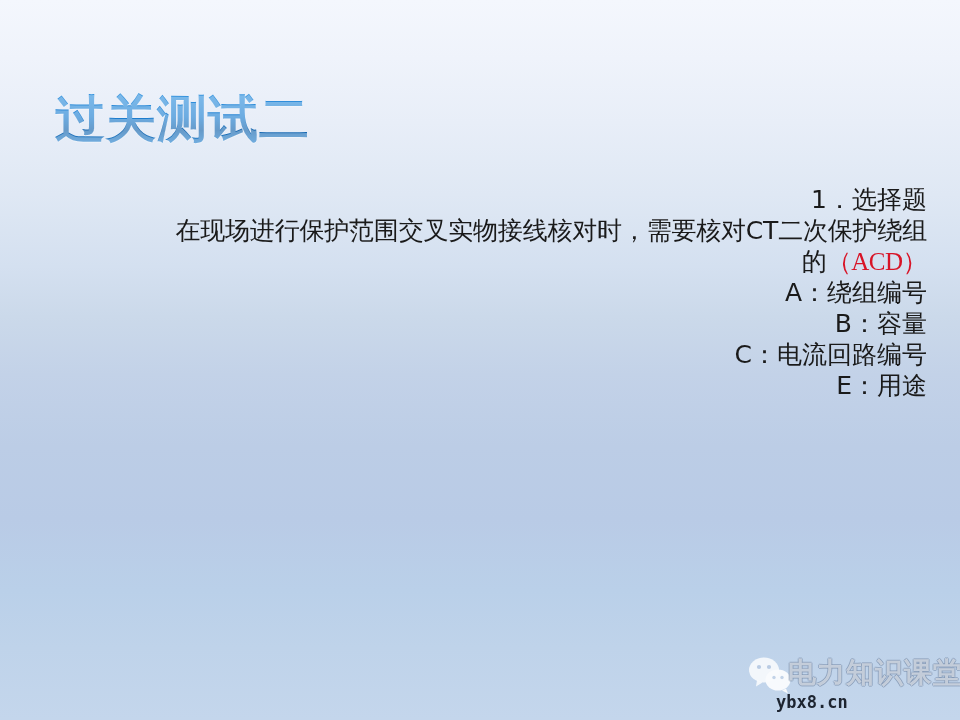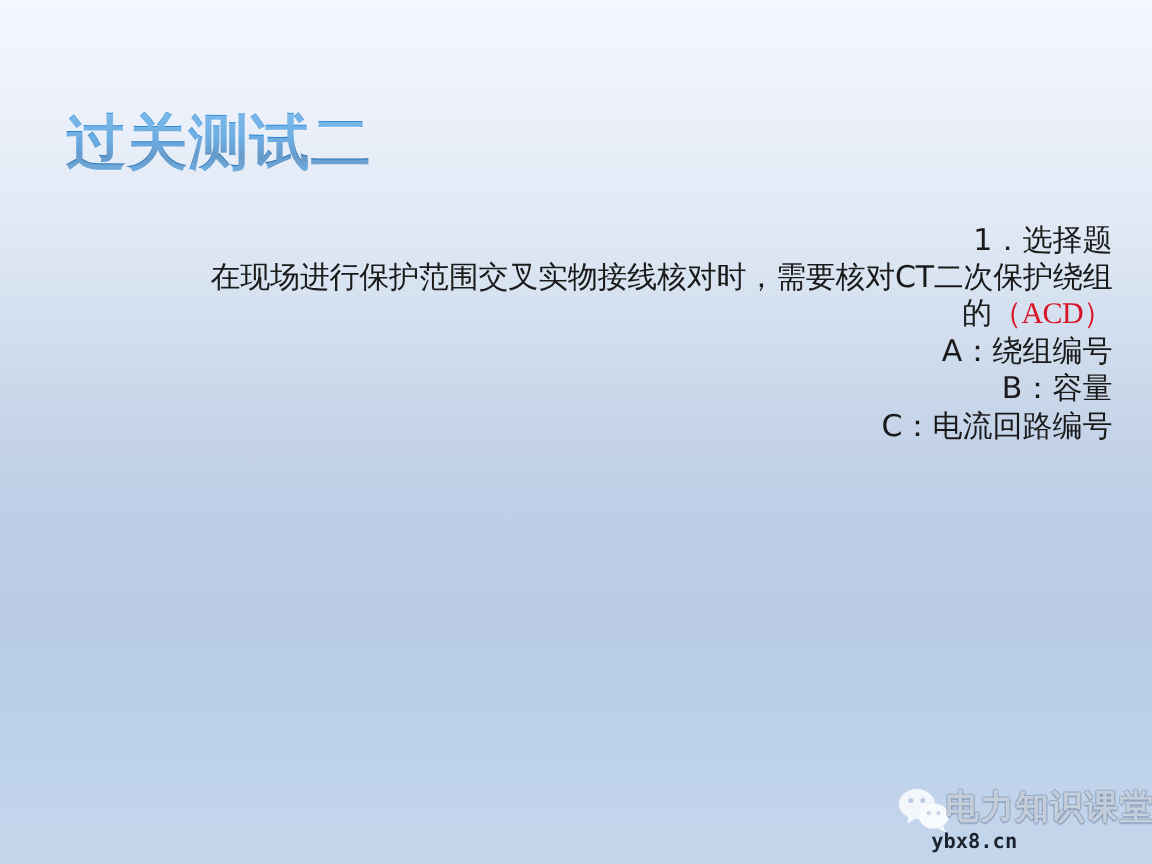--- a/index.html
+++ b/index.html
@@ -157,6 +157,9 @@
     </div>
 
 
+    <div class="line">
+      <span class="opt-label">E：</span><span>用途</span>
+    </div>
 
   </div>
 

